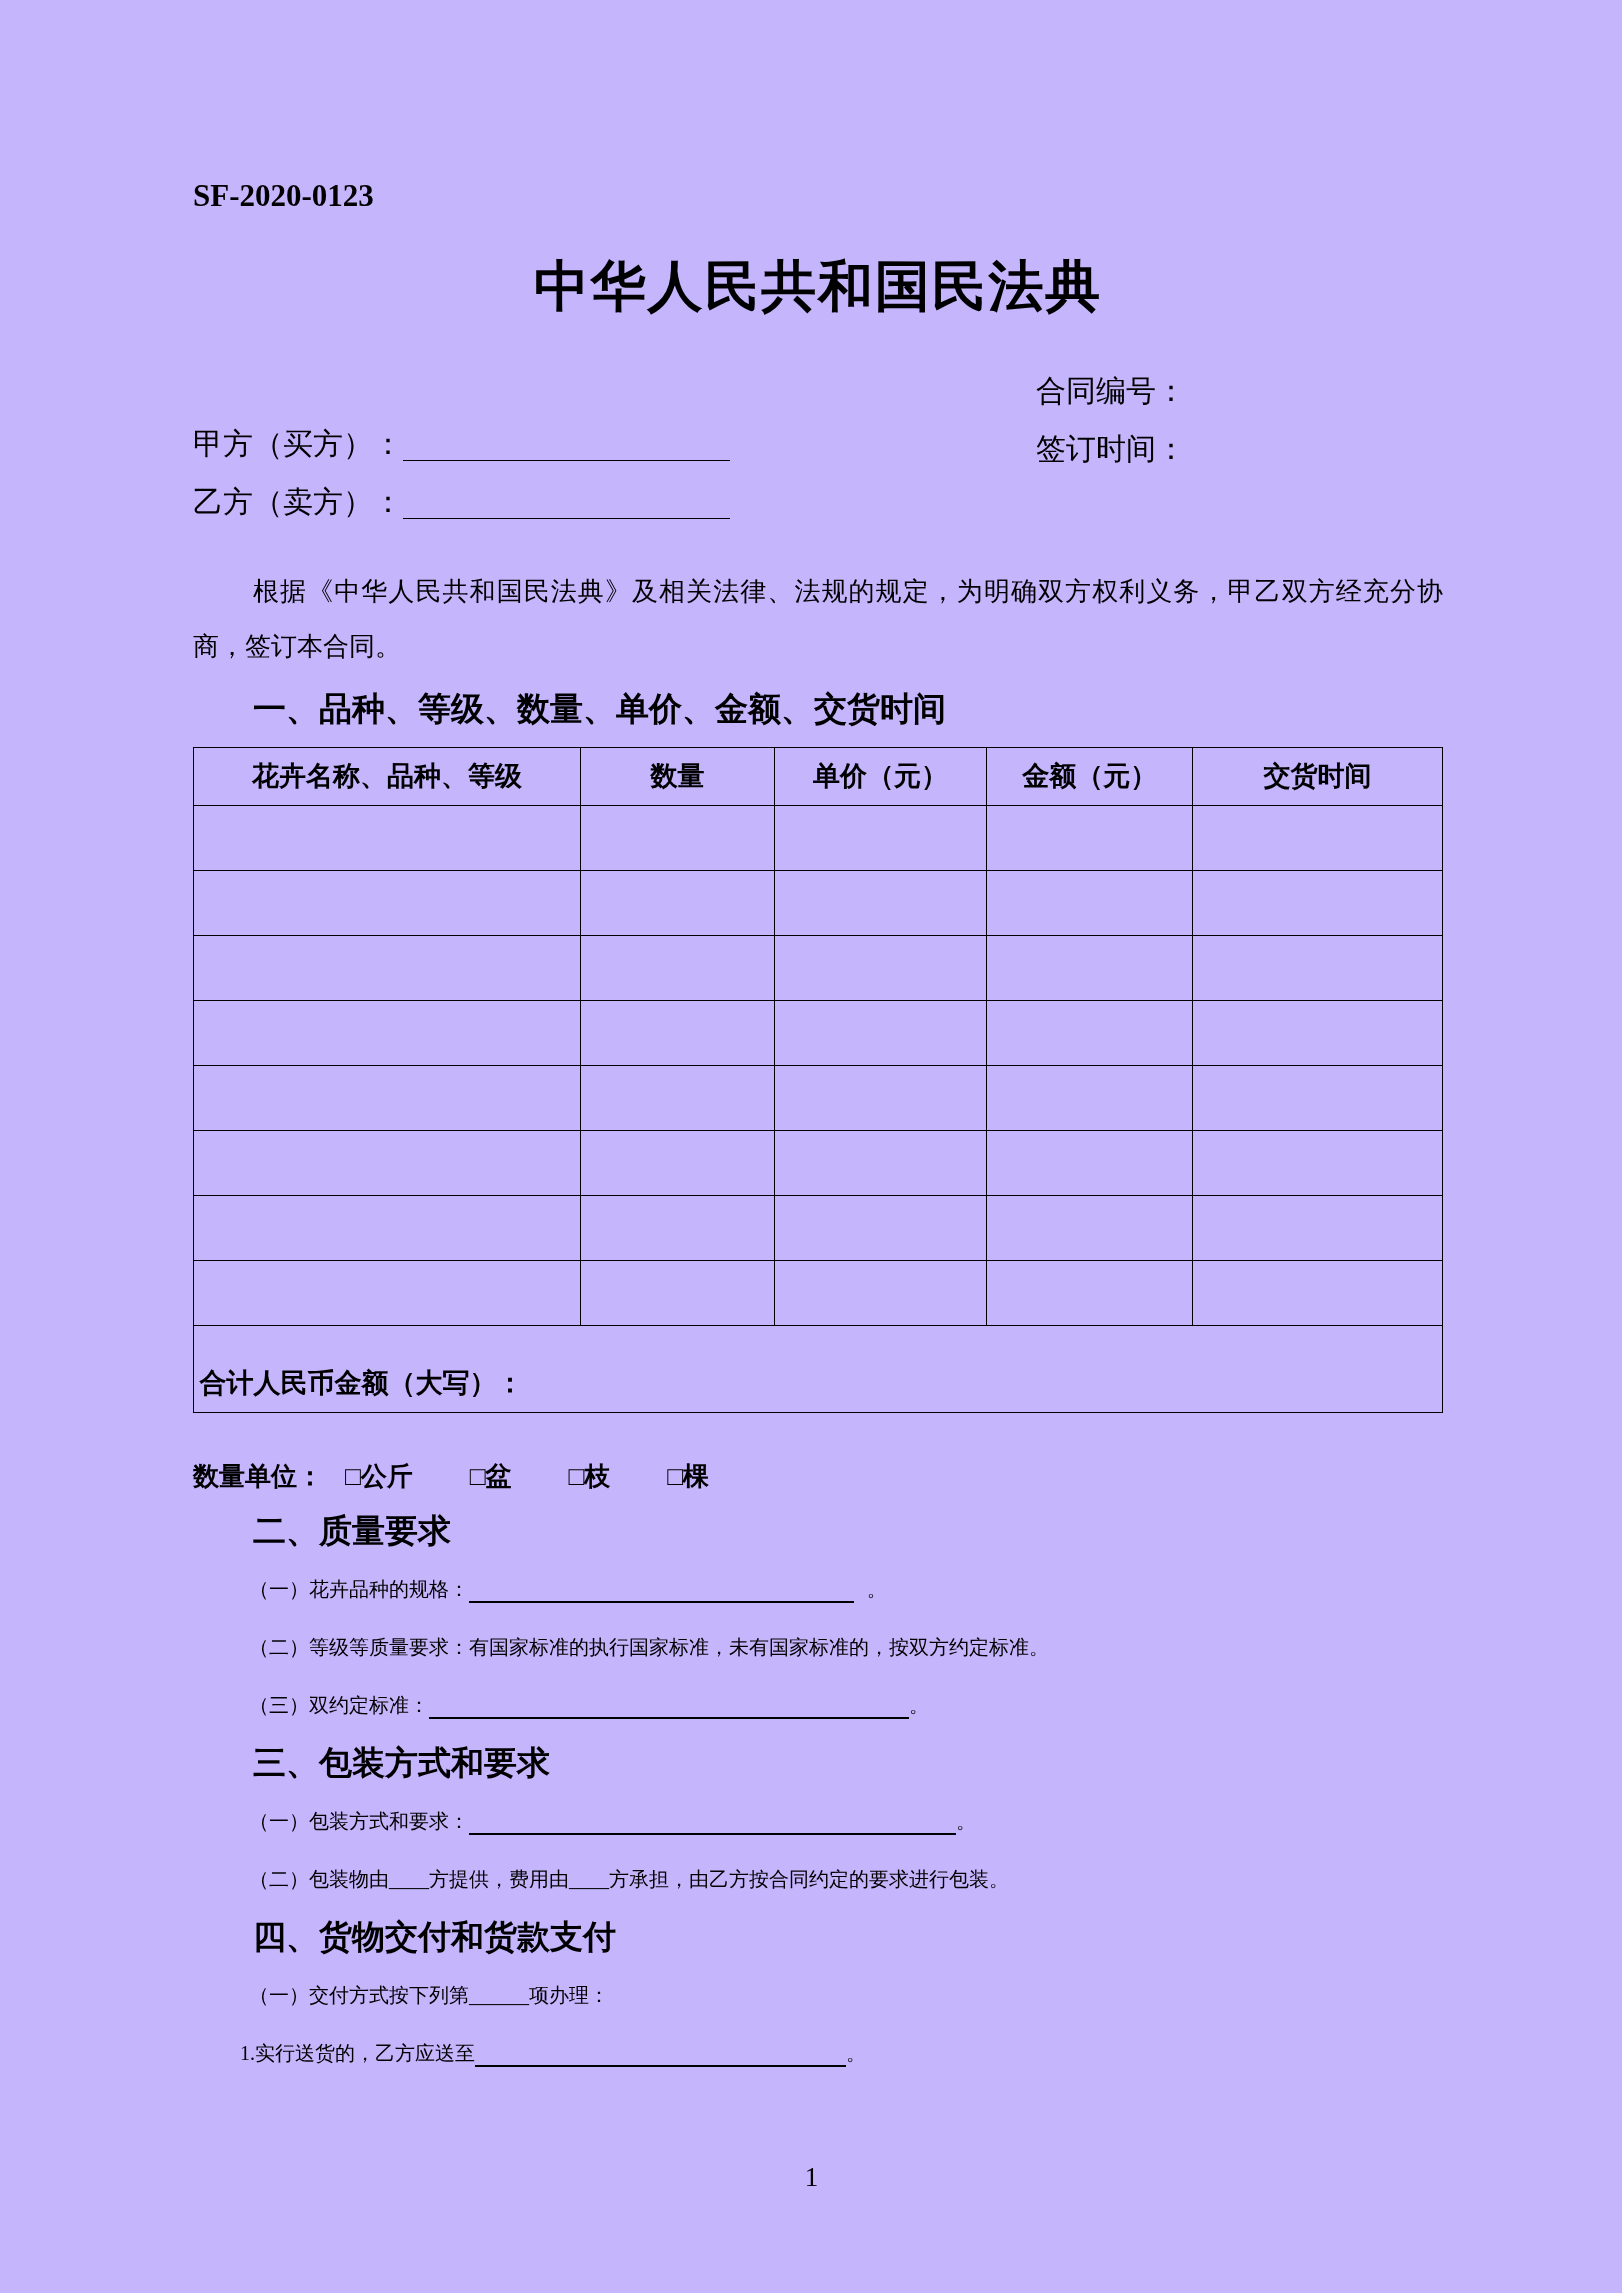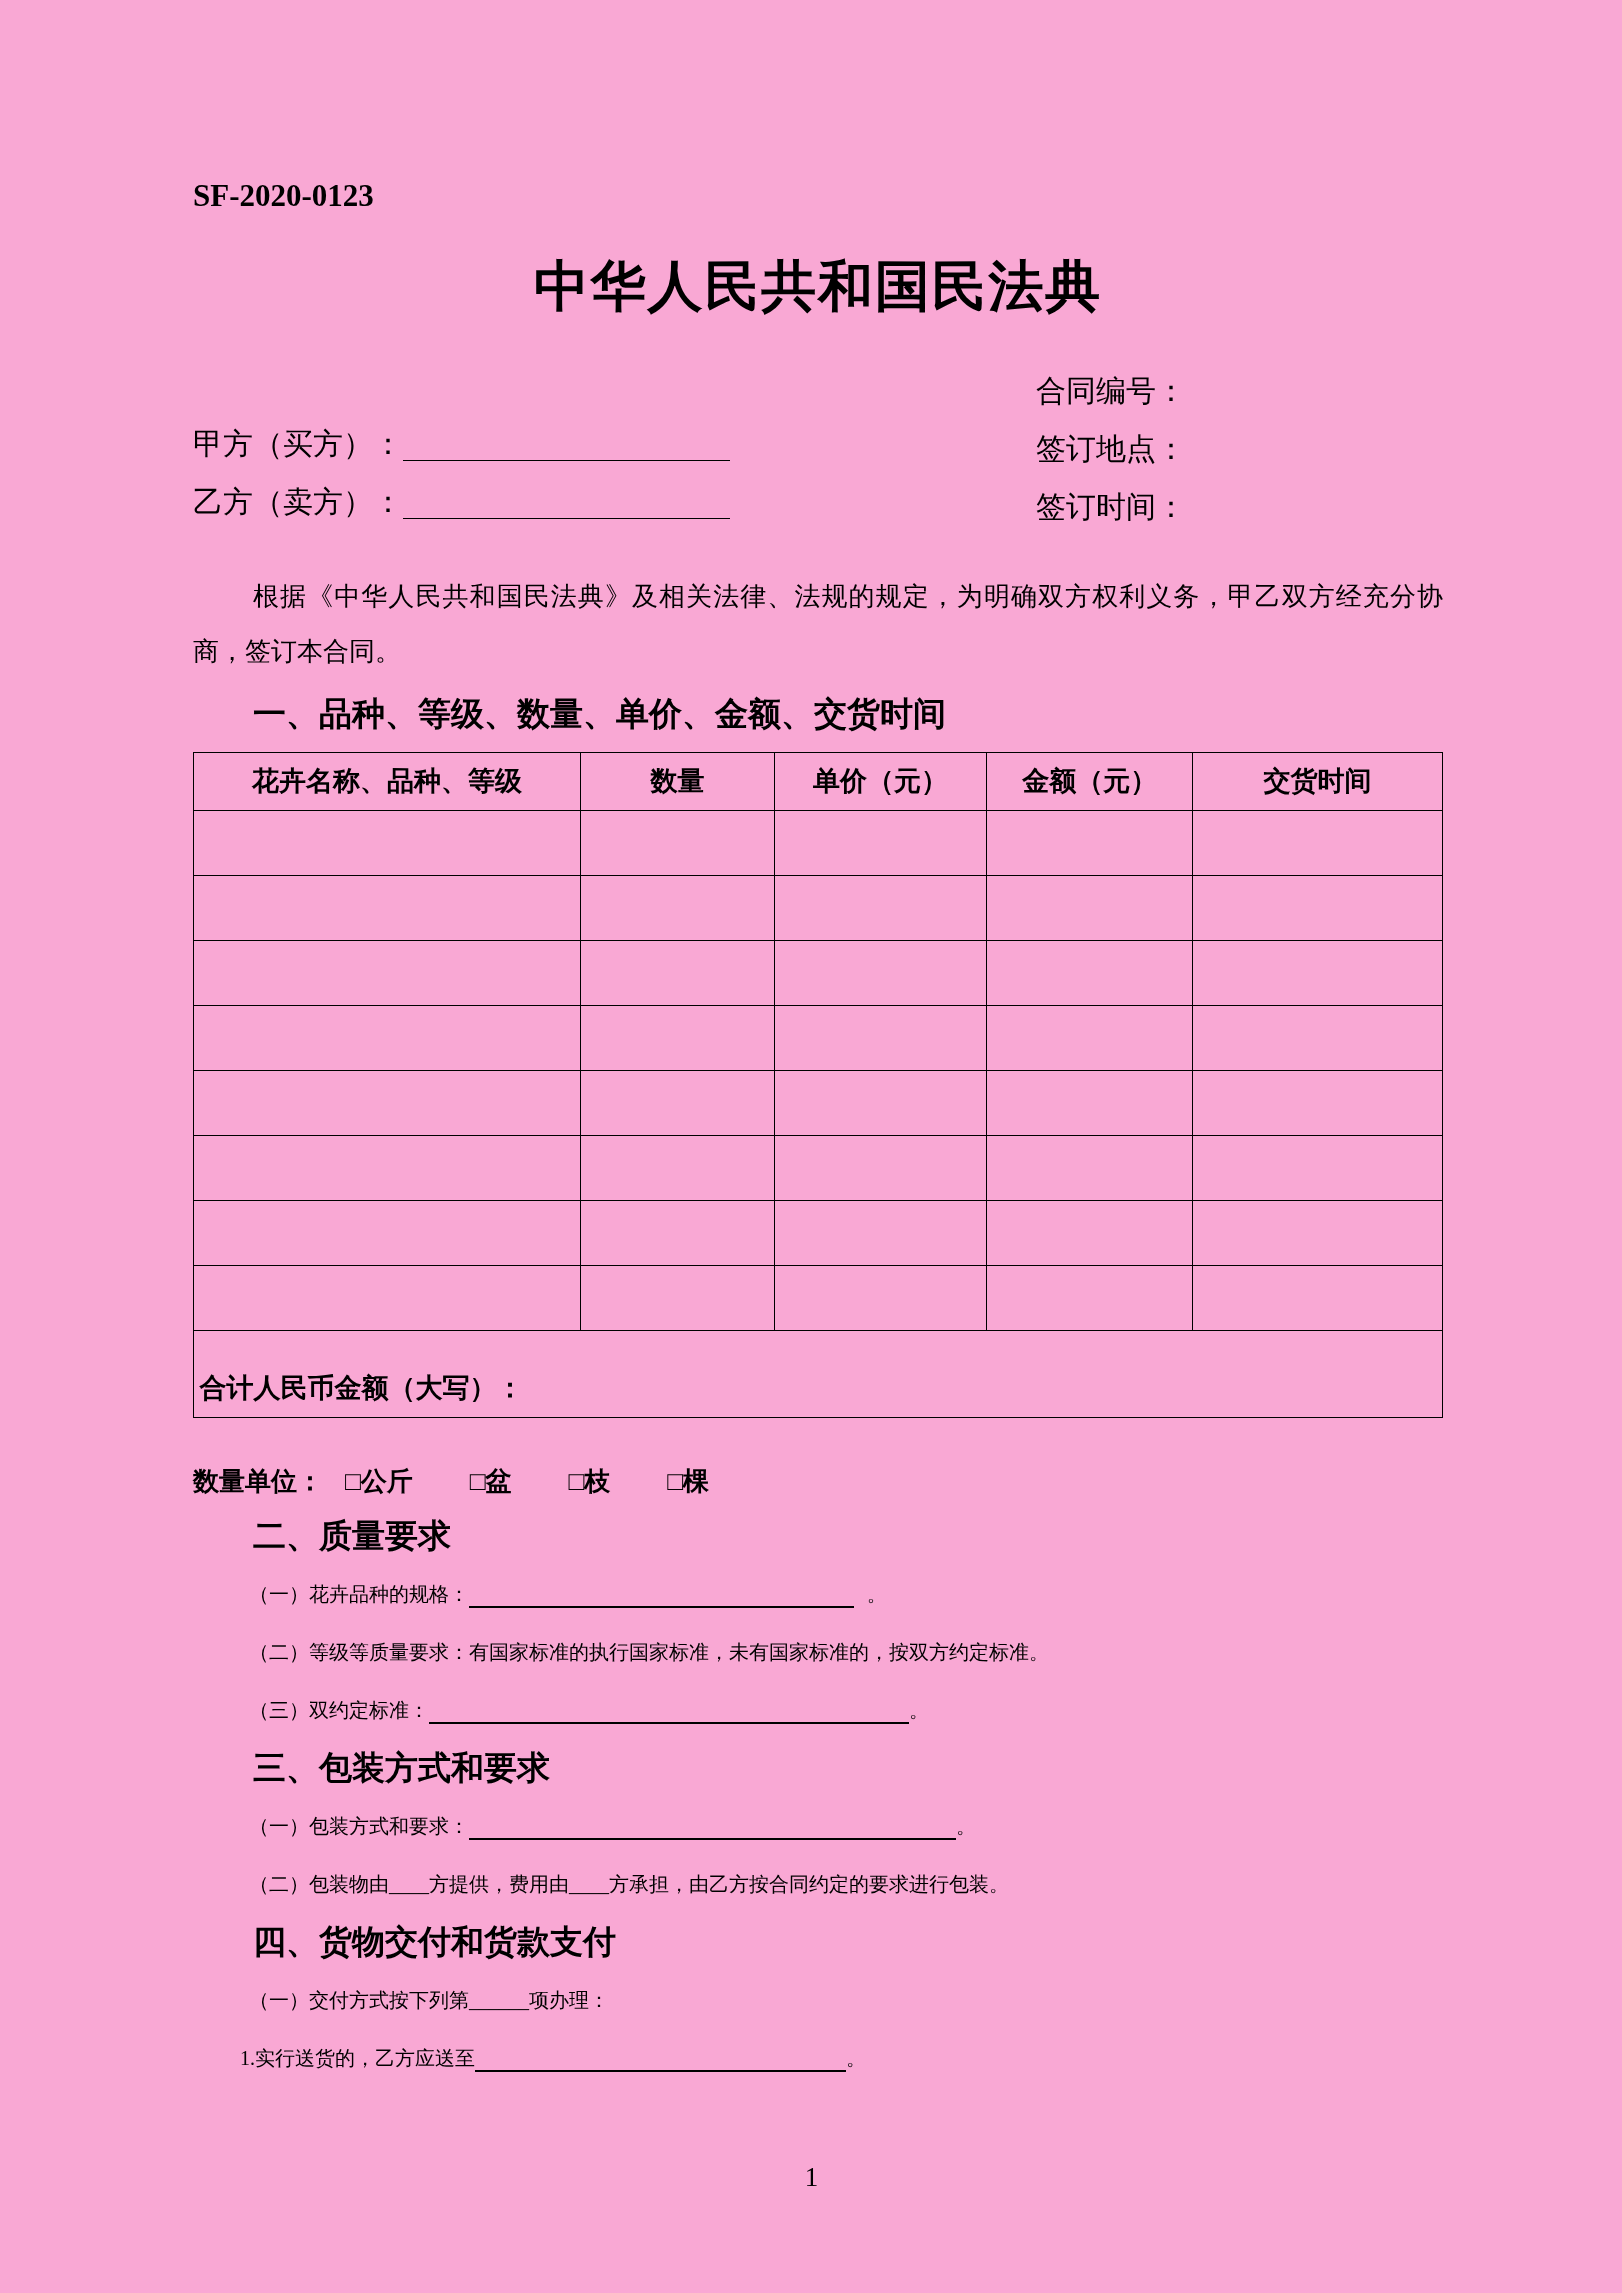--- a/index.html
+++ b/index.html
@@ -13,7 +13,7 @@
     position: relative;
     width: 1623px;
     height: 2294px;
-    background: #f9a8d4;
+    background: #c4b5fd;
     padding: 178px 180px 0 193px;
   }
   .doc-code {

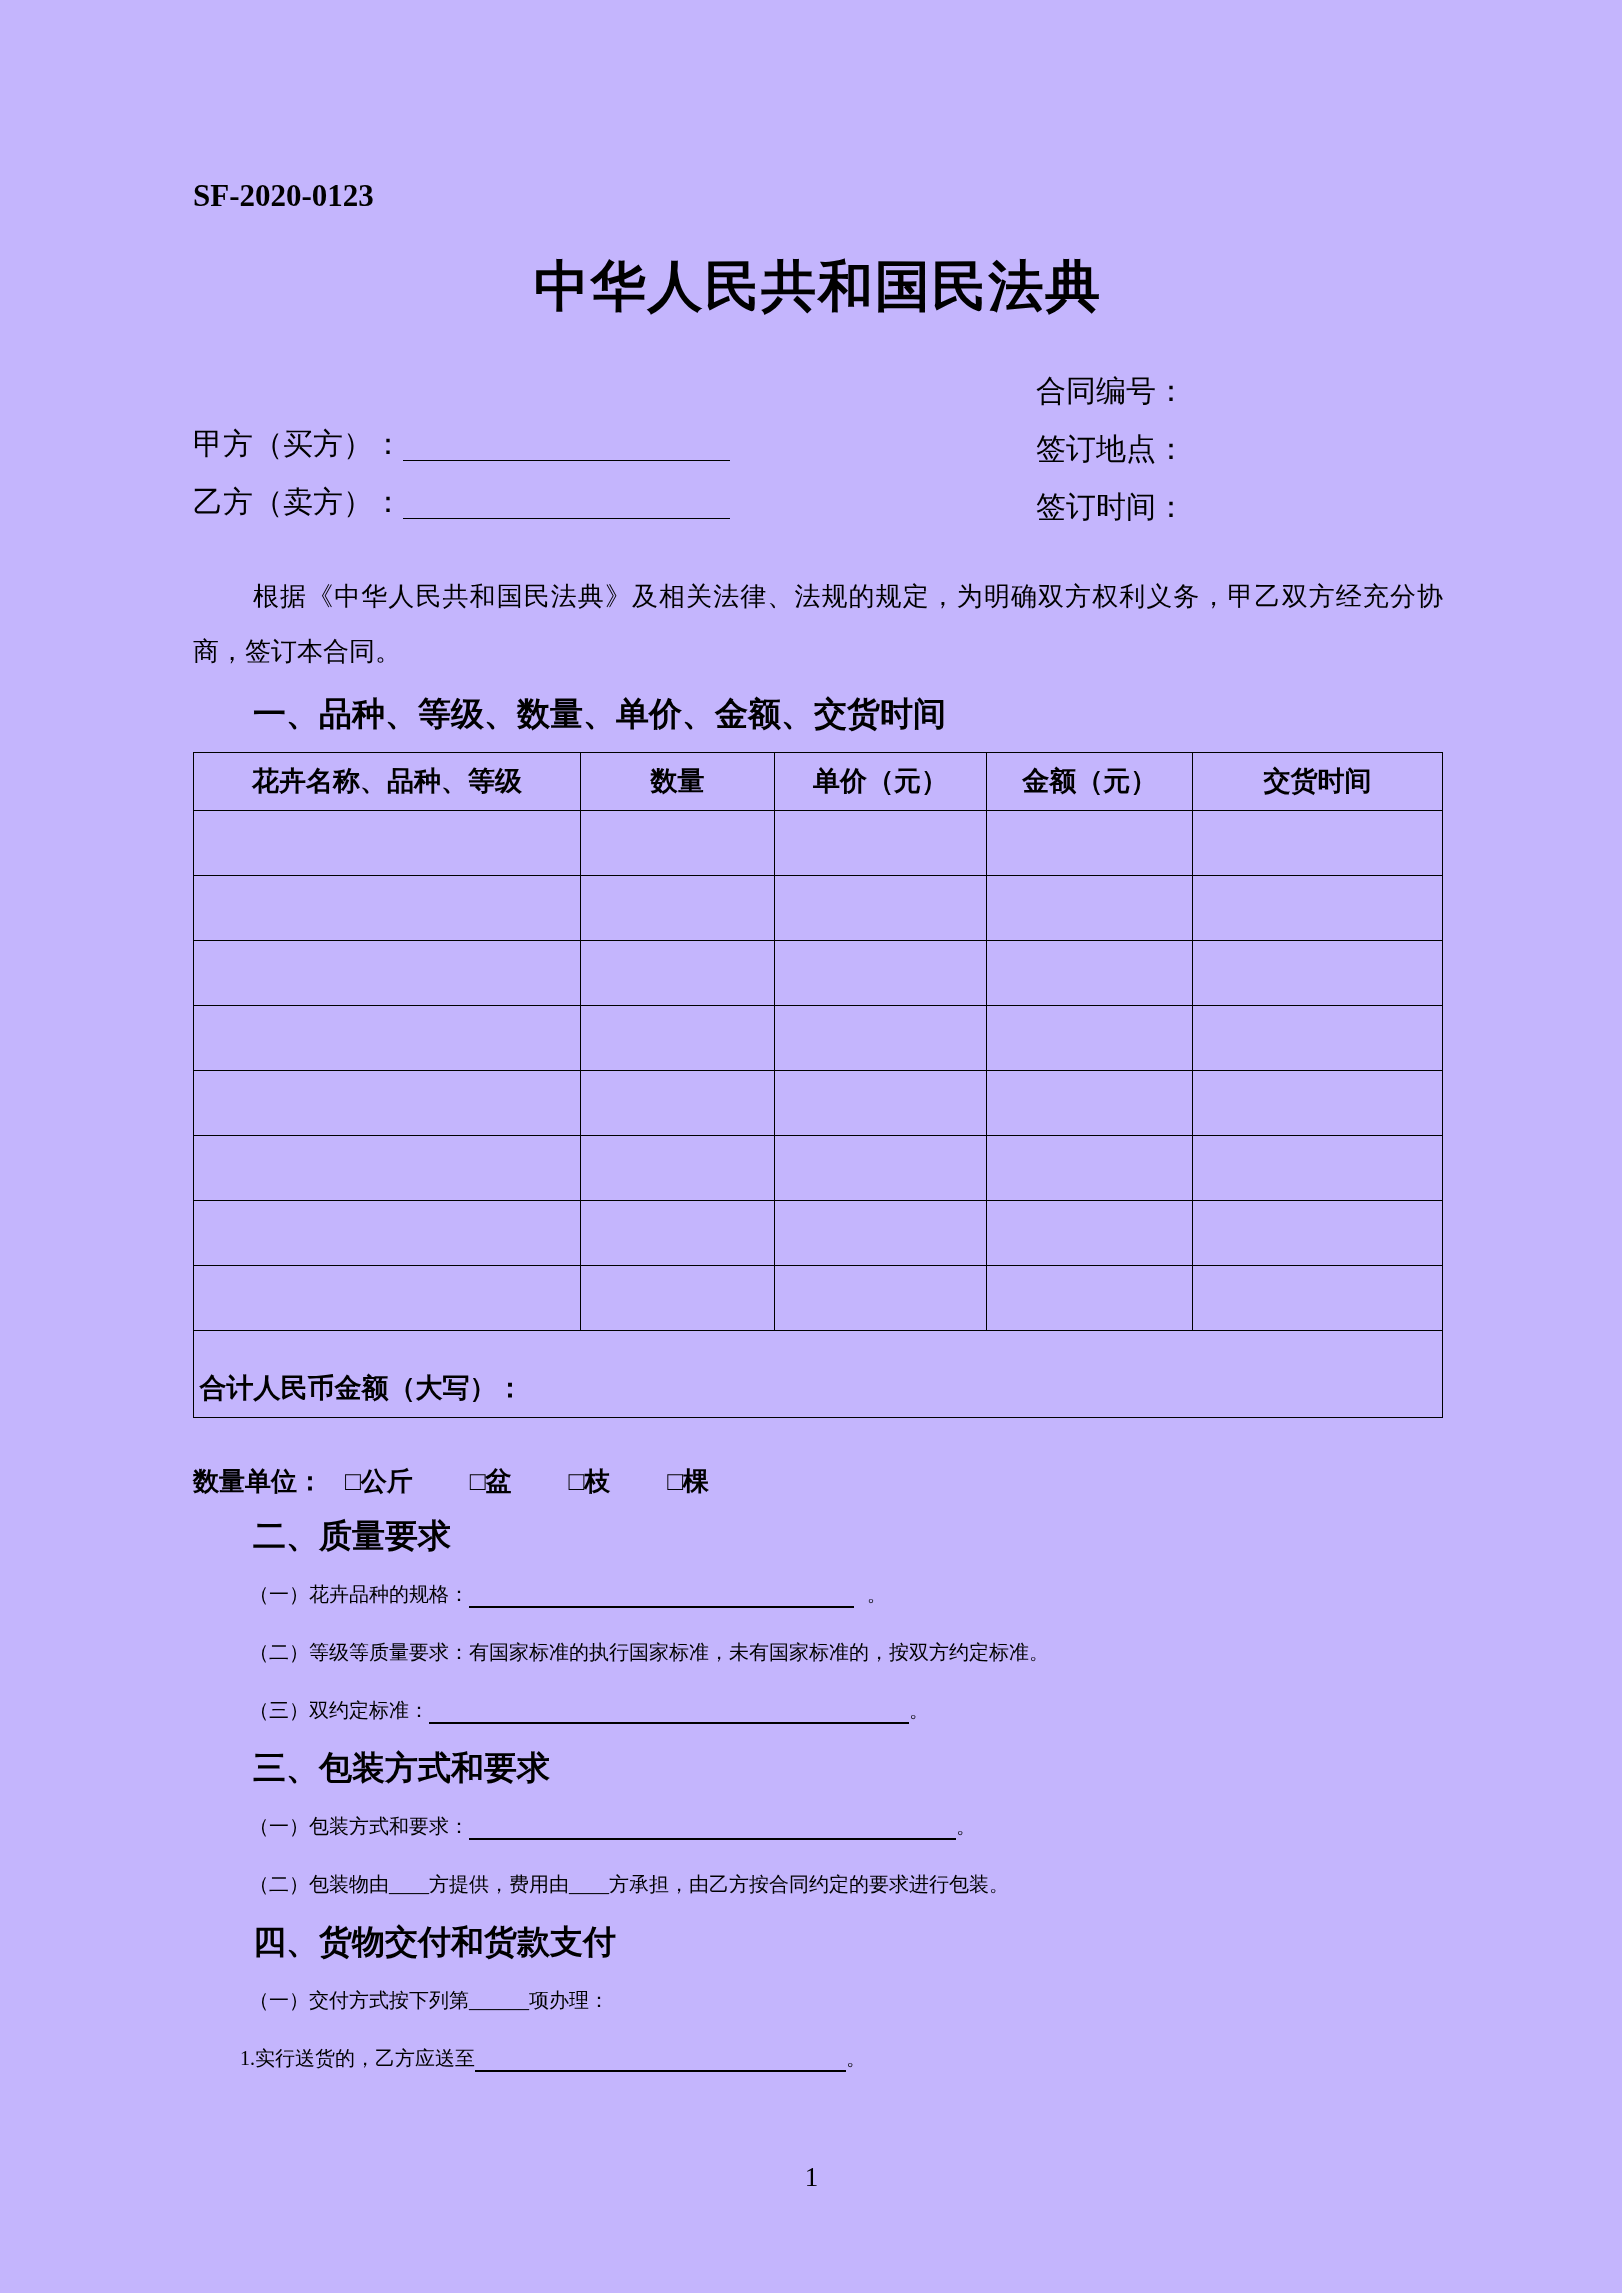--- a/index.html
+++ b/index.html
@@ -131,7 +131,6 @@
     </div>
     <div class="meta">
       <div class="meta-line">合同编号：</div>
-      <div class="meta-line">签订地点：</div>
       <div class="meta-line">签订时间：</div>
     </div>
   </div>

